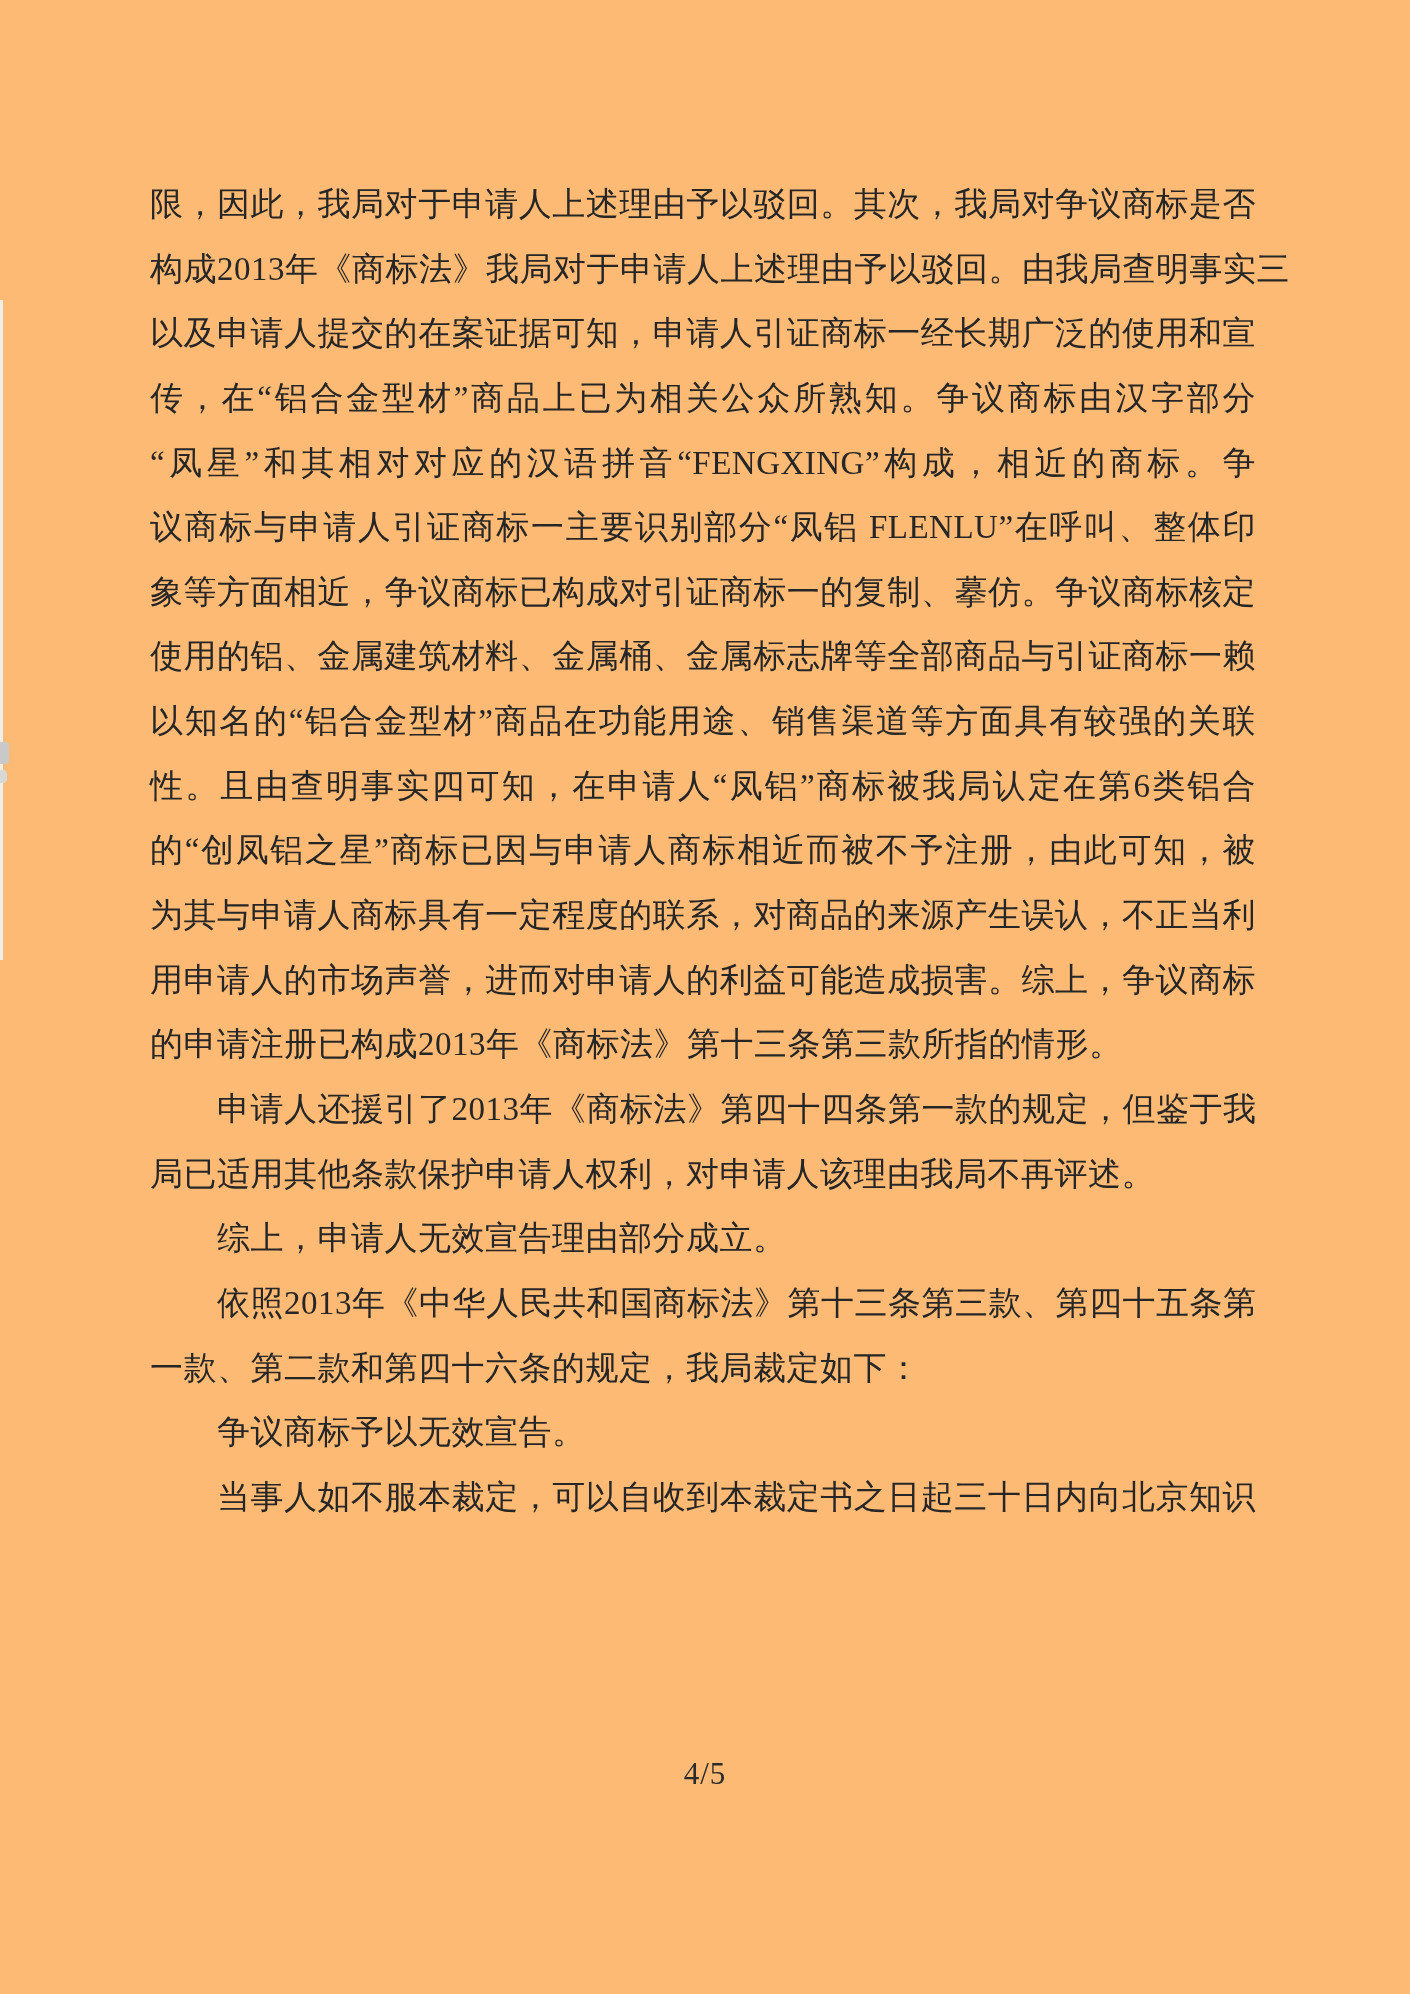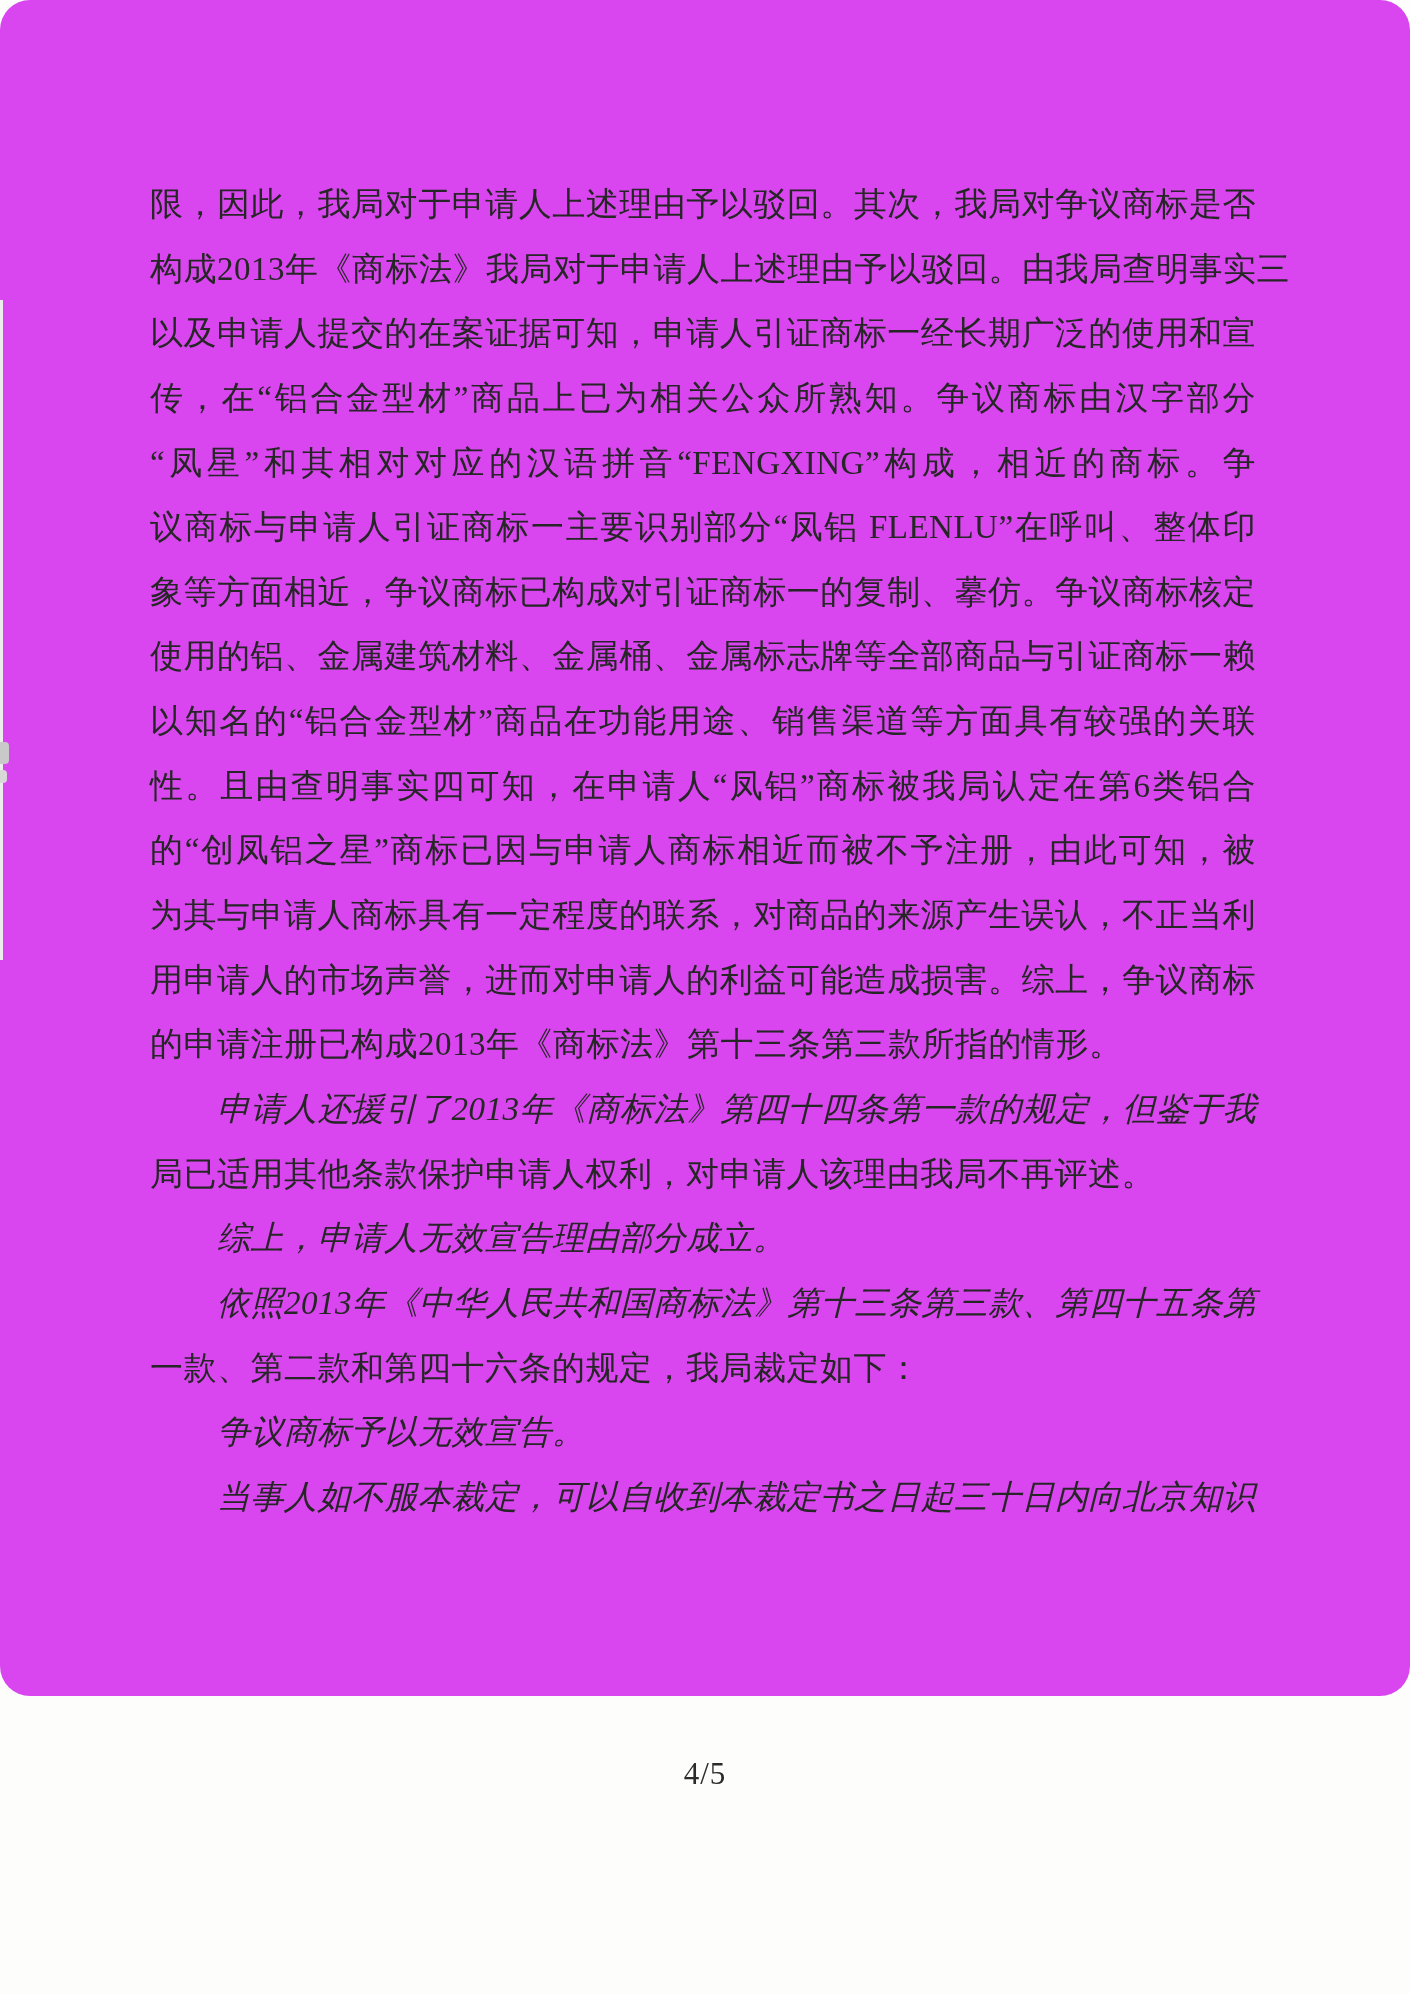--- a/index.html
+++ b/index.html
@@ -11,9 +11,8 @@
   }
   .page {
     position: relative;
-    width: 1410px; height: 1696px;
-    background: #d946ef;
-    border-radius: 30px;
+    width: 1410px; height: 1994px;
+    background: #fdba74;
   }
   
   .edge-streak {

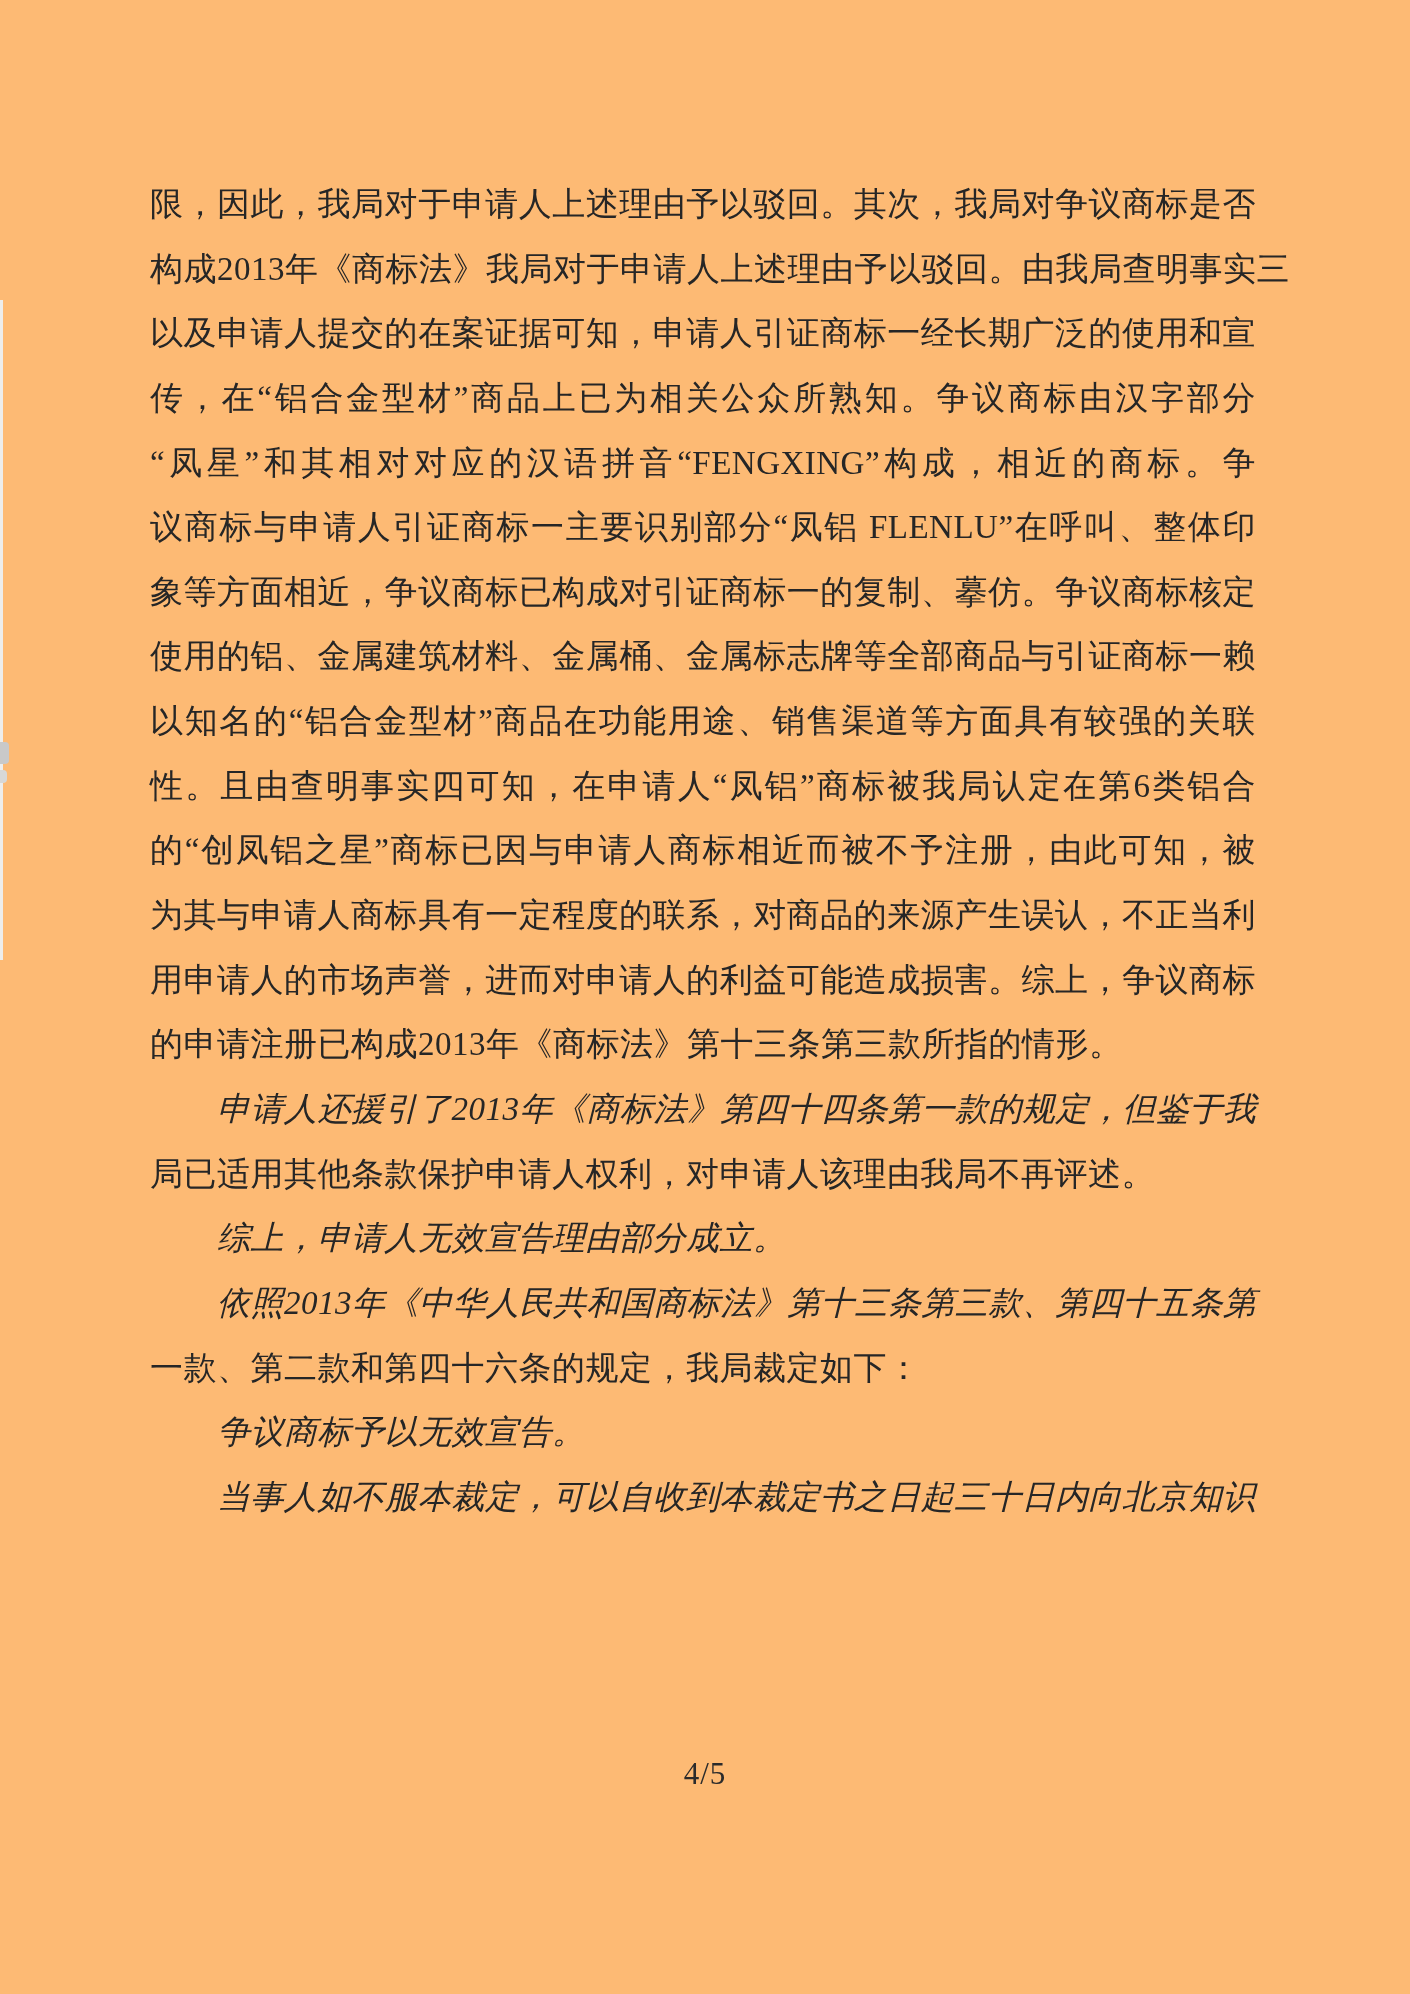--- a/index.html
+++ b/index.html
@@ -49,7 +49,7 @@
     text-align-last: justify;
     text-justify: inter-character;
   }
-  .ln.indent { padding-left: 67px; font-style: italic; }
+  .ln.indent { padding-left: 67px; }
   .footer {
     position: absolute;
     left: 0; top: 1756px;

